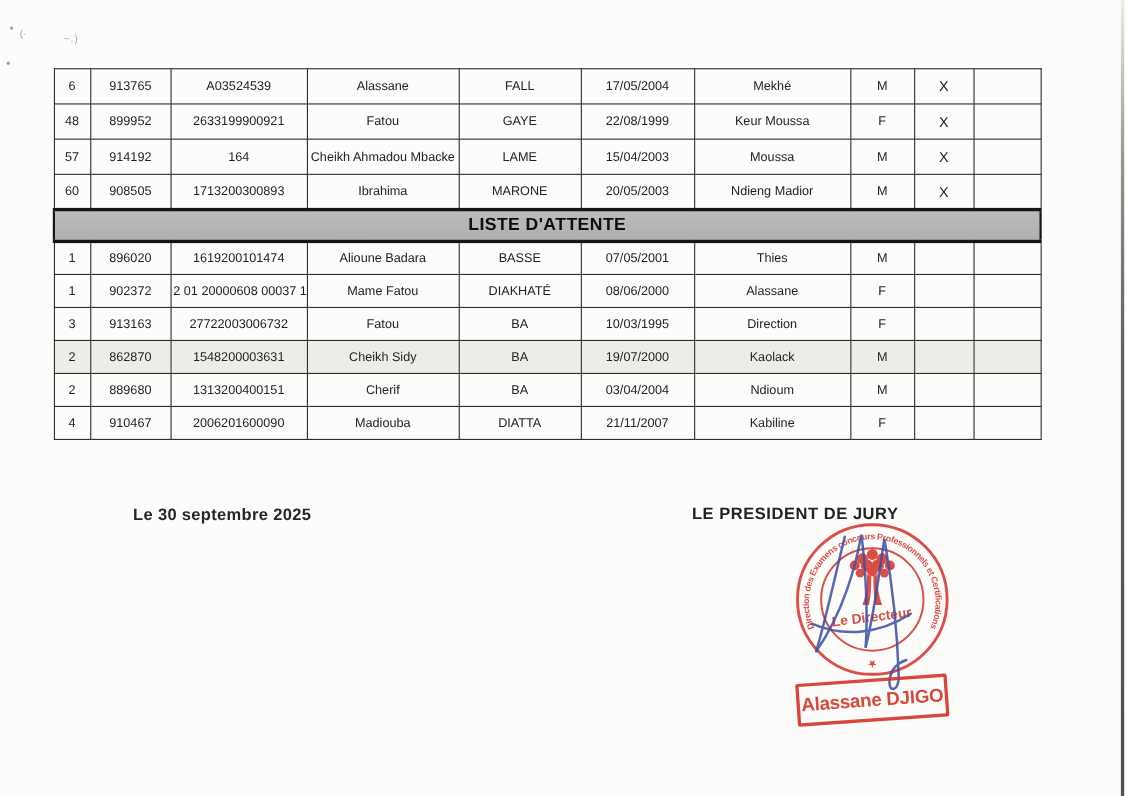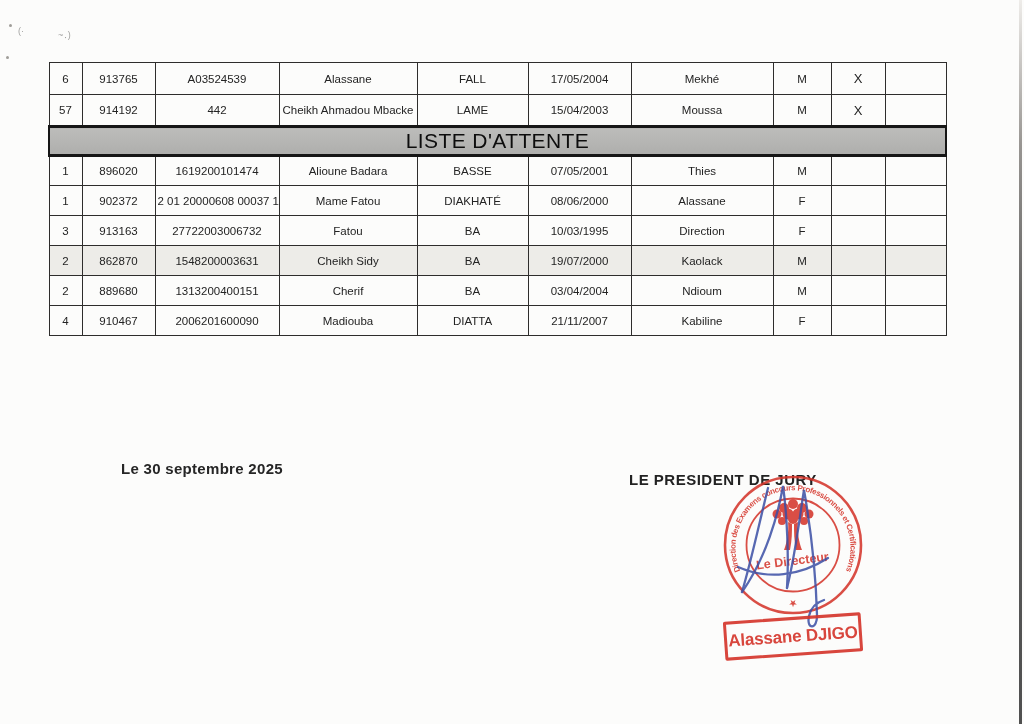--- a/index.html
+++ b/index.html
@@ -101,6 +101,18 @@
           <td class="cell-extra"></td>
         </tr>
         <tr>
+          <td class="cell-rank">48</td>
+          <td class="cell-num">899952</td>
+          <td class="cell-nid">2633199900921</td>
+          <td class="cell-first">Fatou</td>
+          <td class="cell-last">GAYE</td>
+          <td class="cell-dob">22/08/1999</td>
+          <td class="cell-place">Keur Moussa</td>
+          <td class="cell-sex">F</td>
+          <td class="cell-mark">X</td>
+          <td class="cell-extra"></td>
+        </tr>
+        <tr>
           <td class="cell-rank">57</td>
           <td class="cell-num">914192</td>
           <td class="cell-nid">442</td>

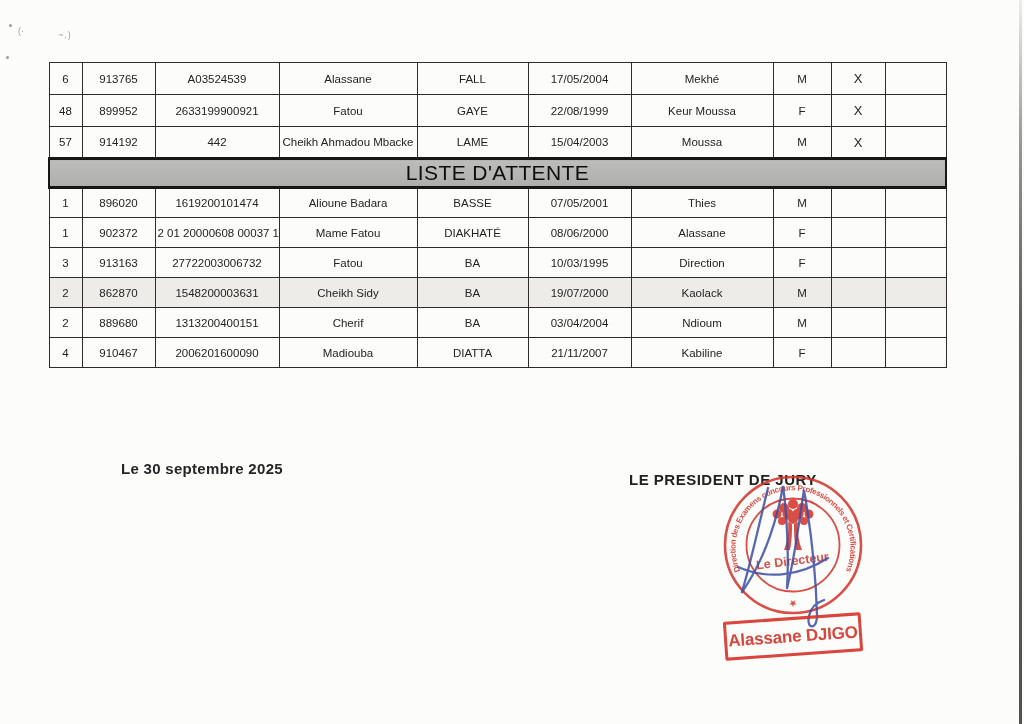--- a/index.html
+++ b/index.html
@@ -115,7 +115,7 @@
         <tr>
           <td class="cell-rank">57</td>
           <td class="cell-num">914192</td>
-          <td class="cell-nid">442</td>
+          <td class="cell-nid">164</td>
           <td class="cell-first">Cheikh Ahmadou Mbacke</td>
           <td class="cell-last">LAME</td>
           <td class="cell-dob">15/04/2003</td>

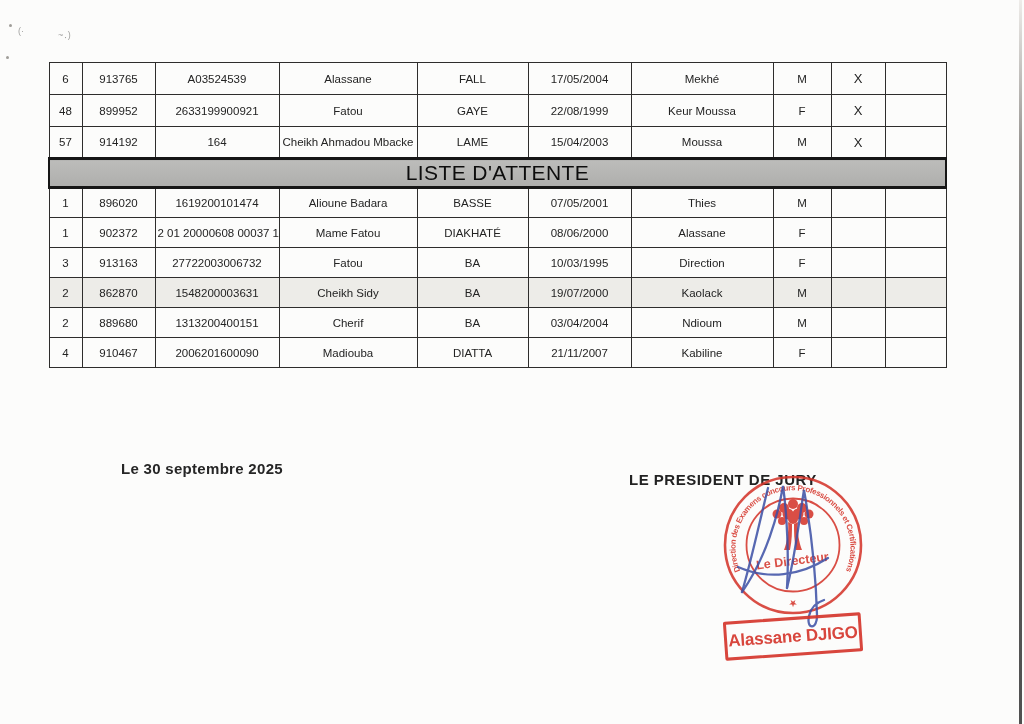--- a/index.html
+++ b/index.html
@@ -124,6 +124,18 @@
           <td class="cell-mark">X</td>
           <td class="cell-extra"></td>
         </tr>
+        <tr>
+          <td class="cell-rank">60</td>
+          <td class="cell-num">908505</td>
+          <td class="cell-nid">1713200300893</td>
+          <td class="cell-first">Ibrahima</td>
+          <td class="cell-last">MARONE</td>
+          <td class="cell-dob">20/05/2003</td>
+          <td class="cell-place">Ndieng Madior</td>
+          <td class="cell-sex">M</td>
+          <td class="cell-mark">X</td>
+          <td class="cell-extra"></td>
+        </tr>
       </tbody>
     <tbody>
       <tr class="banner-row">

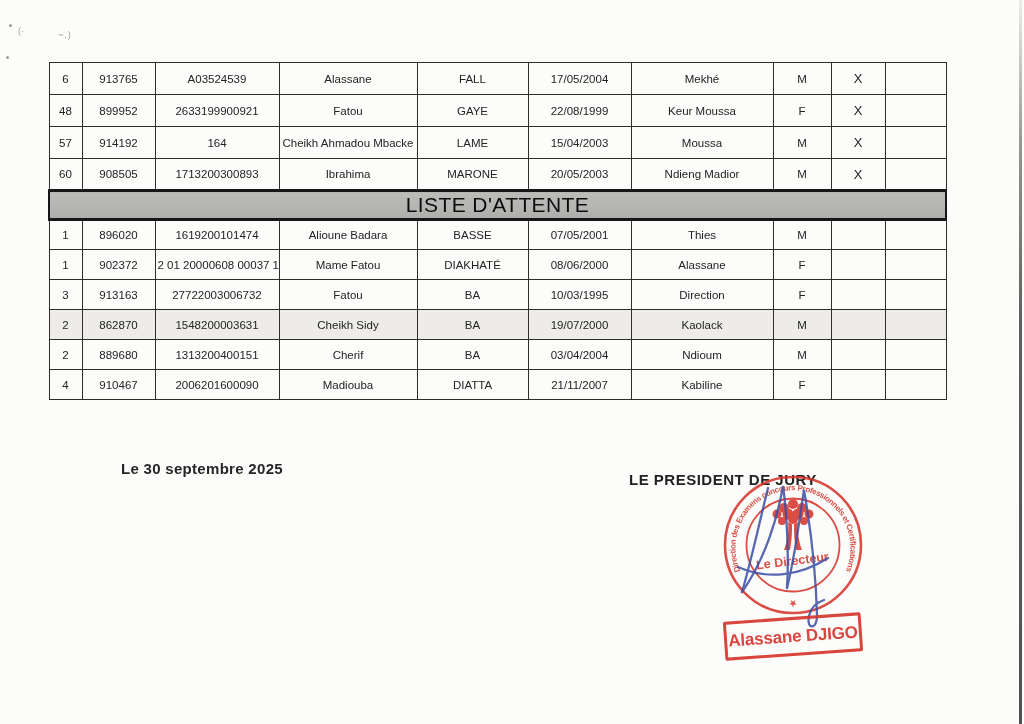--- a/index.html
+++ b/index.html
@@ -38,7 +38,7 @@
   tr.banner-row td{
     height:26px;background:linear-gradient(to bottom,#bcbcba,#aeaeac);
     border:2px solid #161616;border-top-width:3px;border-bottom-width:3px;
-    font-size:21px;font-weight:normal;letter-spacing:.4px;color:#0d0d0d;
+    font-size:16px;font-weight:bold;letter-spacing:.4px;color:#0d0d0d;
   }
 
   

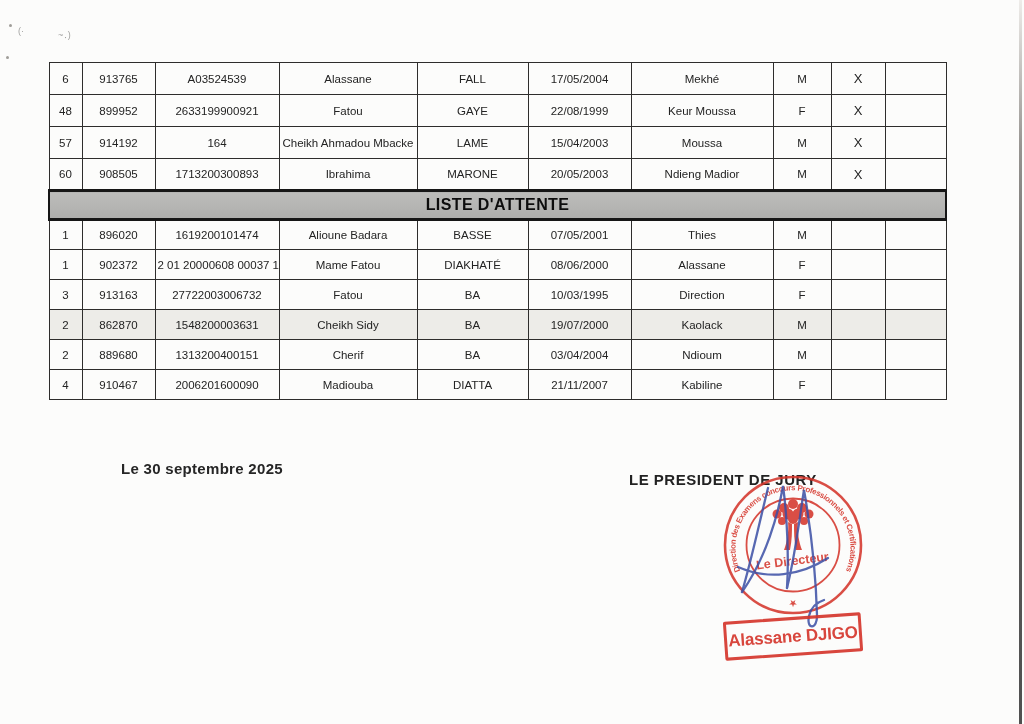--- a/index.html
+++ b/index.html
@@ -48,7 +48,7 @@
   }
   .president-line{
     position:absolute;left:629px;top:459px;
-    font-size:15px;font-weight:bold;color:#222;letter-spacing:.5px;margin-top:12px;
+    font-size:15px;font-weight:bold;color:#222;letter-spacing:.5px;
   }
 
   

